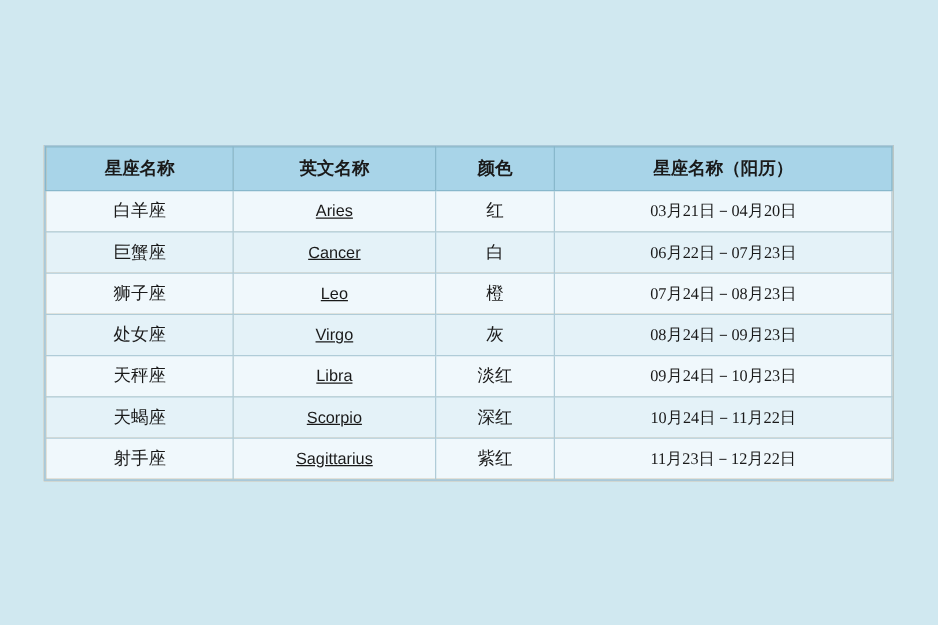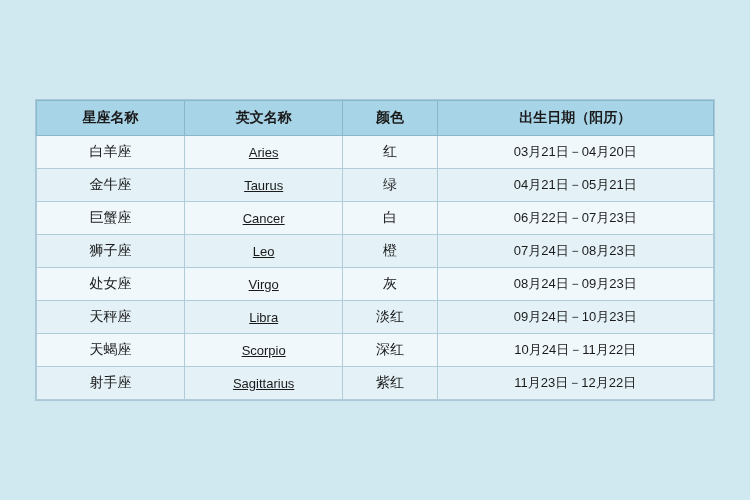--- a/index.html
+++ b/index.html
@@ -81,7 +81,7 @@
       <th>星座名称</th>
           <th>英文名称</th>
           <th>颜色</th>
-          <th>出生日期（阳历）</th>
+          <th>星座名称（阳历）</th>
         </tr>
     </thead>
     <tbody>

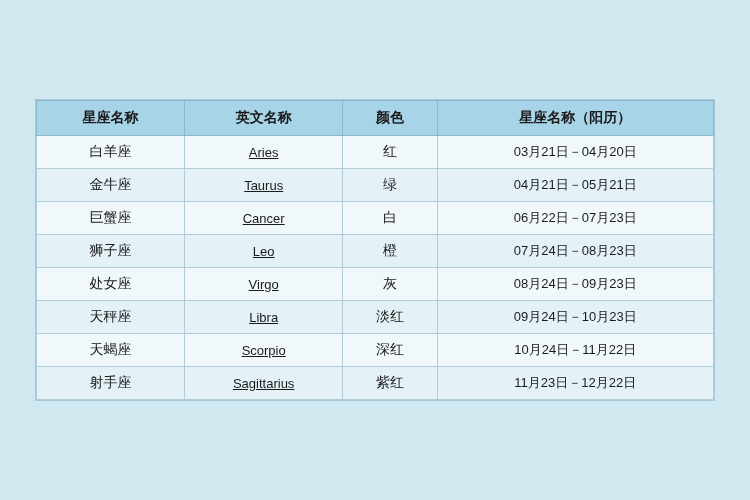--- a/index.html
+++ b/index.html
@@ -66,7 +66,7 @@
     }
 
     tbody td:nth-child(4) {
-      font-family: Liberation Sans, sans-serif;
+      font-family: Liberation Serif, serif;
       font-size: 13px;
     }
   </style>

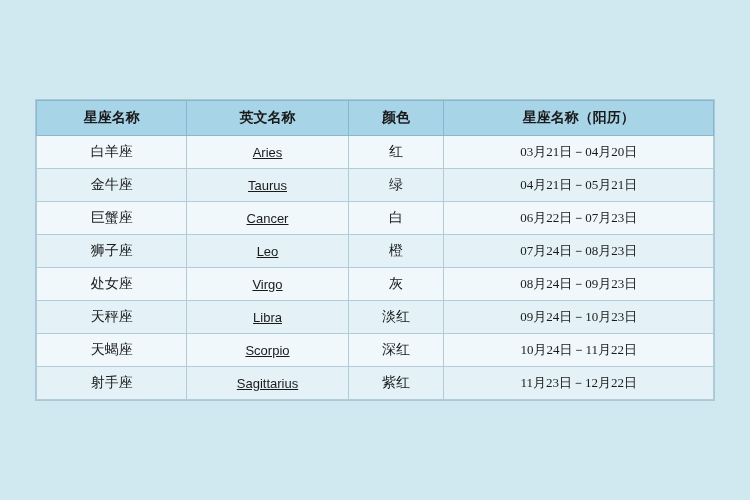--- a/index.html
+++ b/index.html
@@ -93,12 +93,6 @@
           <td>03月21日－04月20日</td>
         </tr>
         <tr>
-          <td>金牛座</td>
-          <td>Taurus</td>
-          <td>绿</td>
-          <td>04月21日－05月21日</td>
-        </tr>
-        <tr>
           <td>巨蟹座</td>
           <td>Cancer</td>
           <td>白</td>

